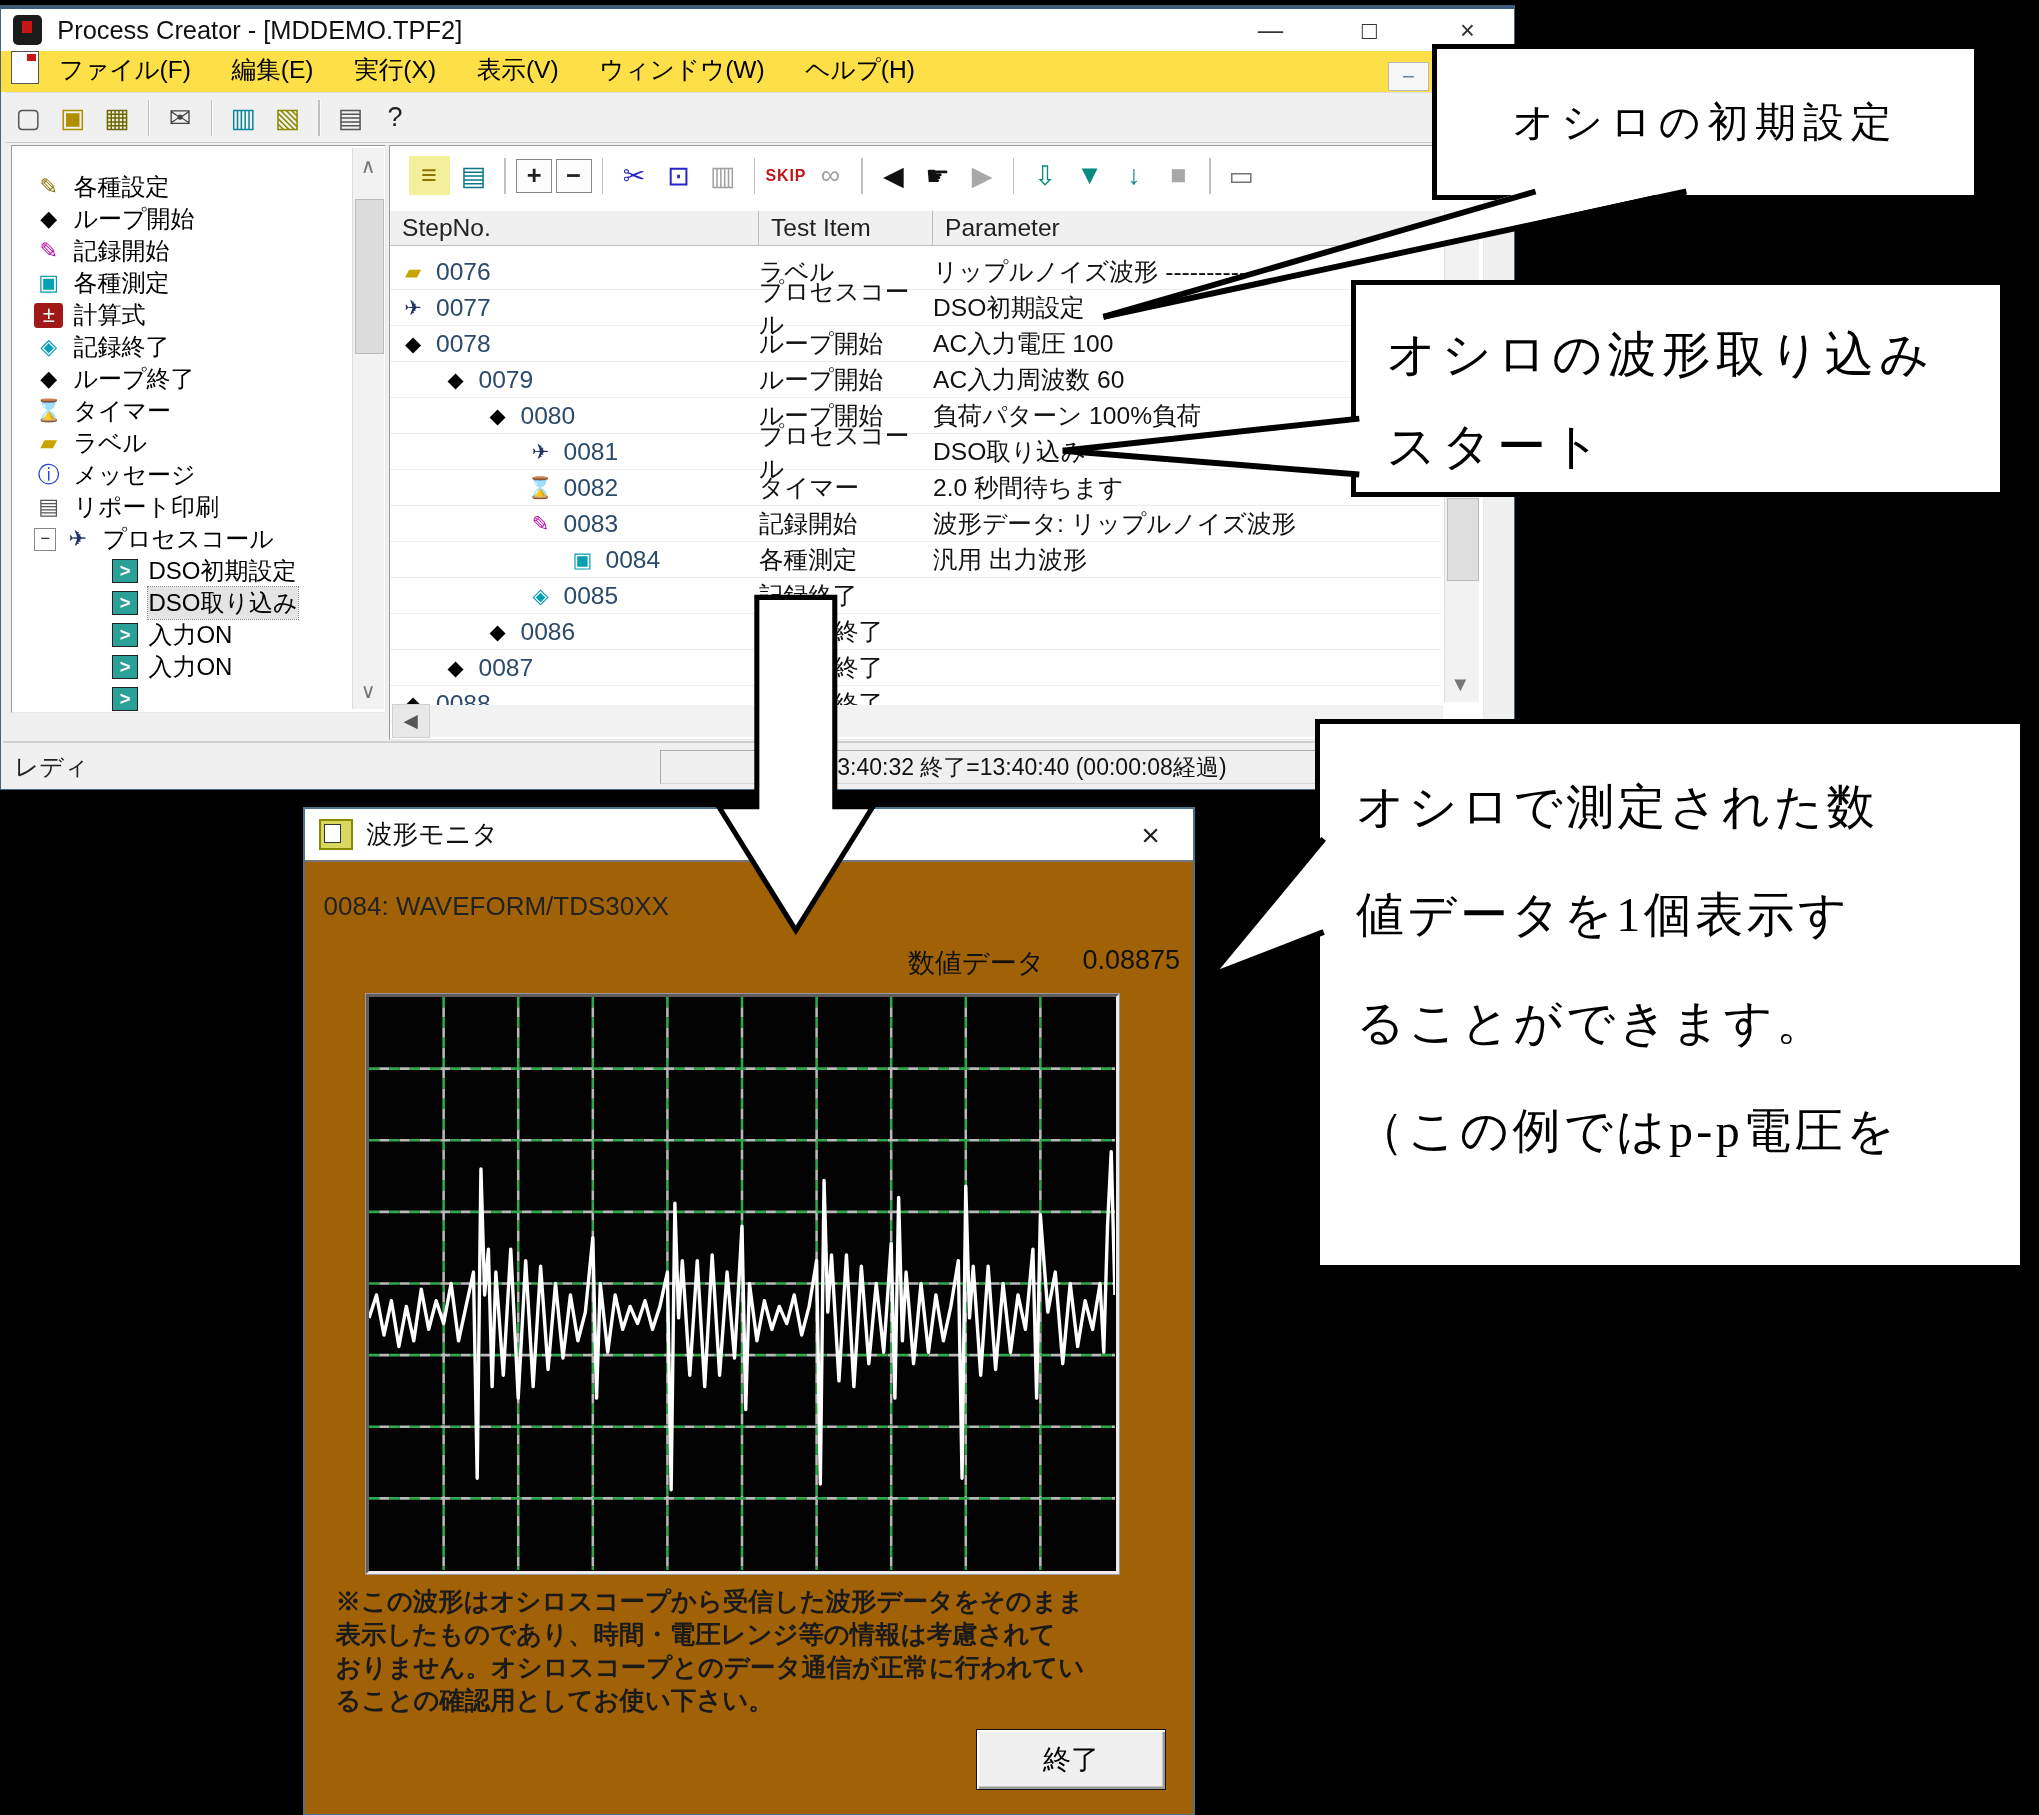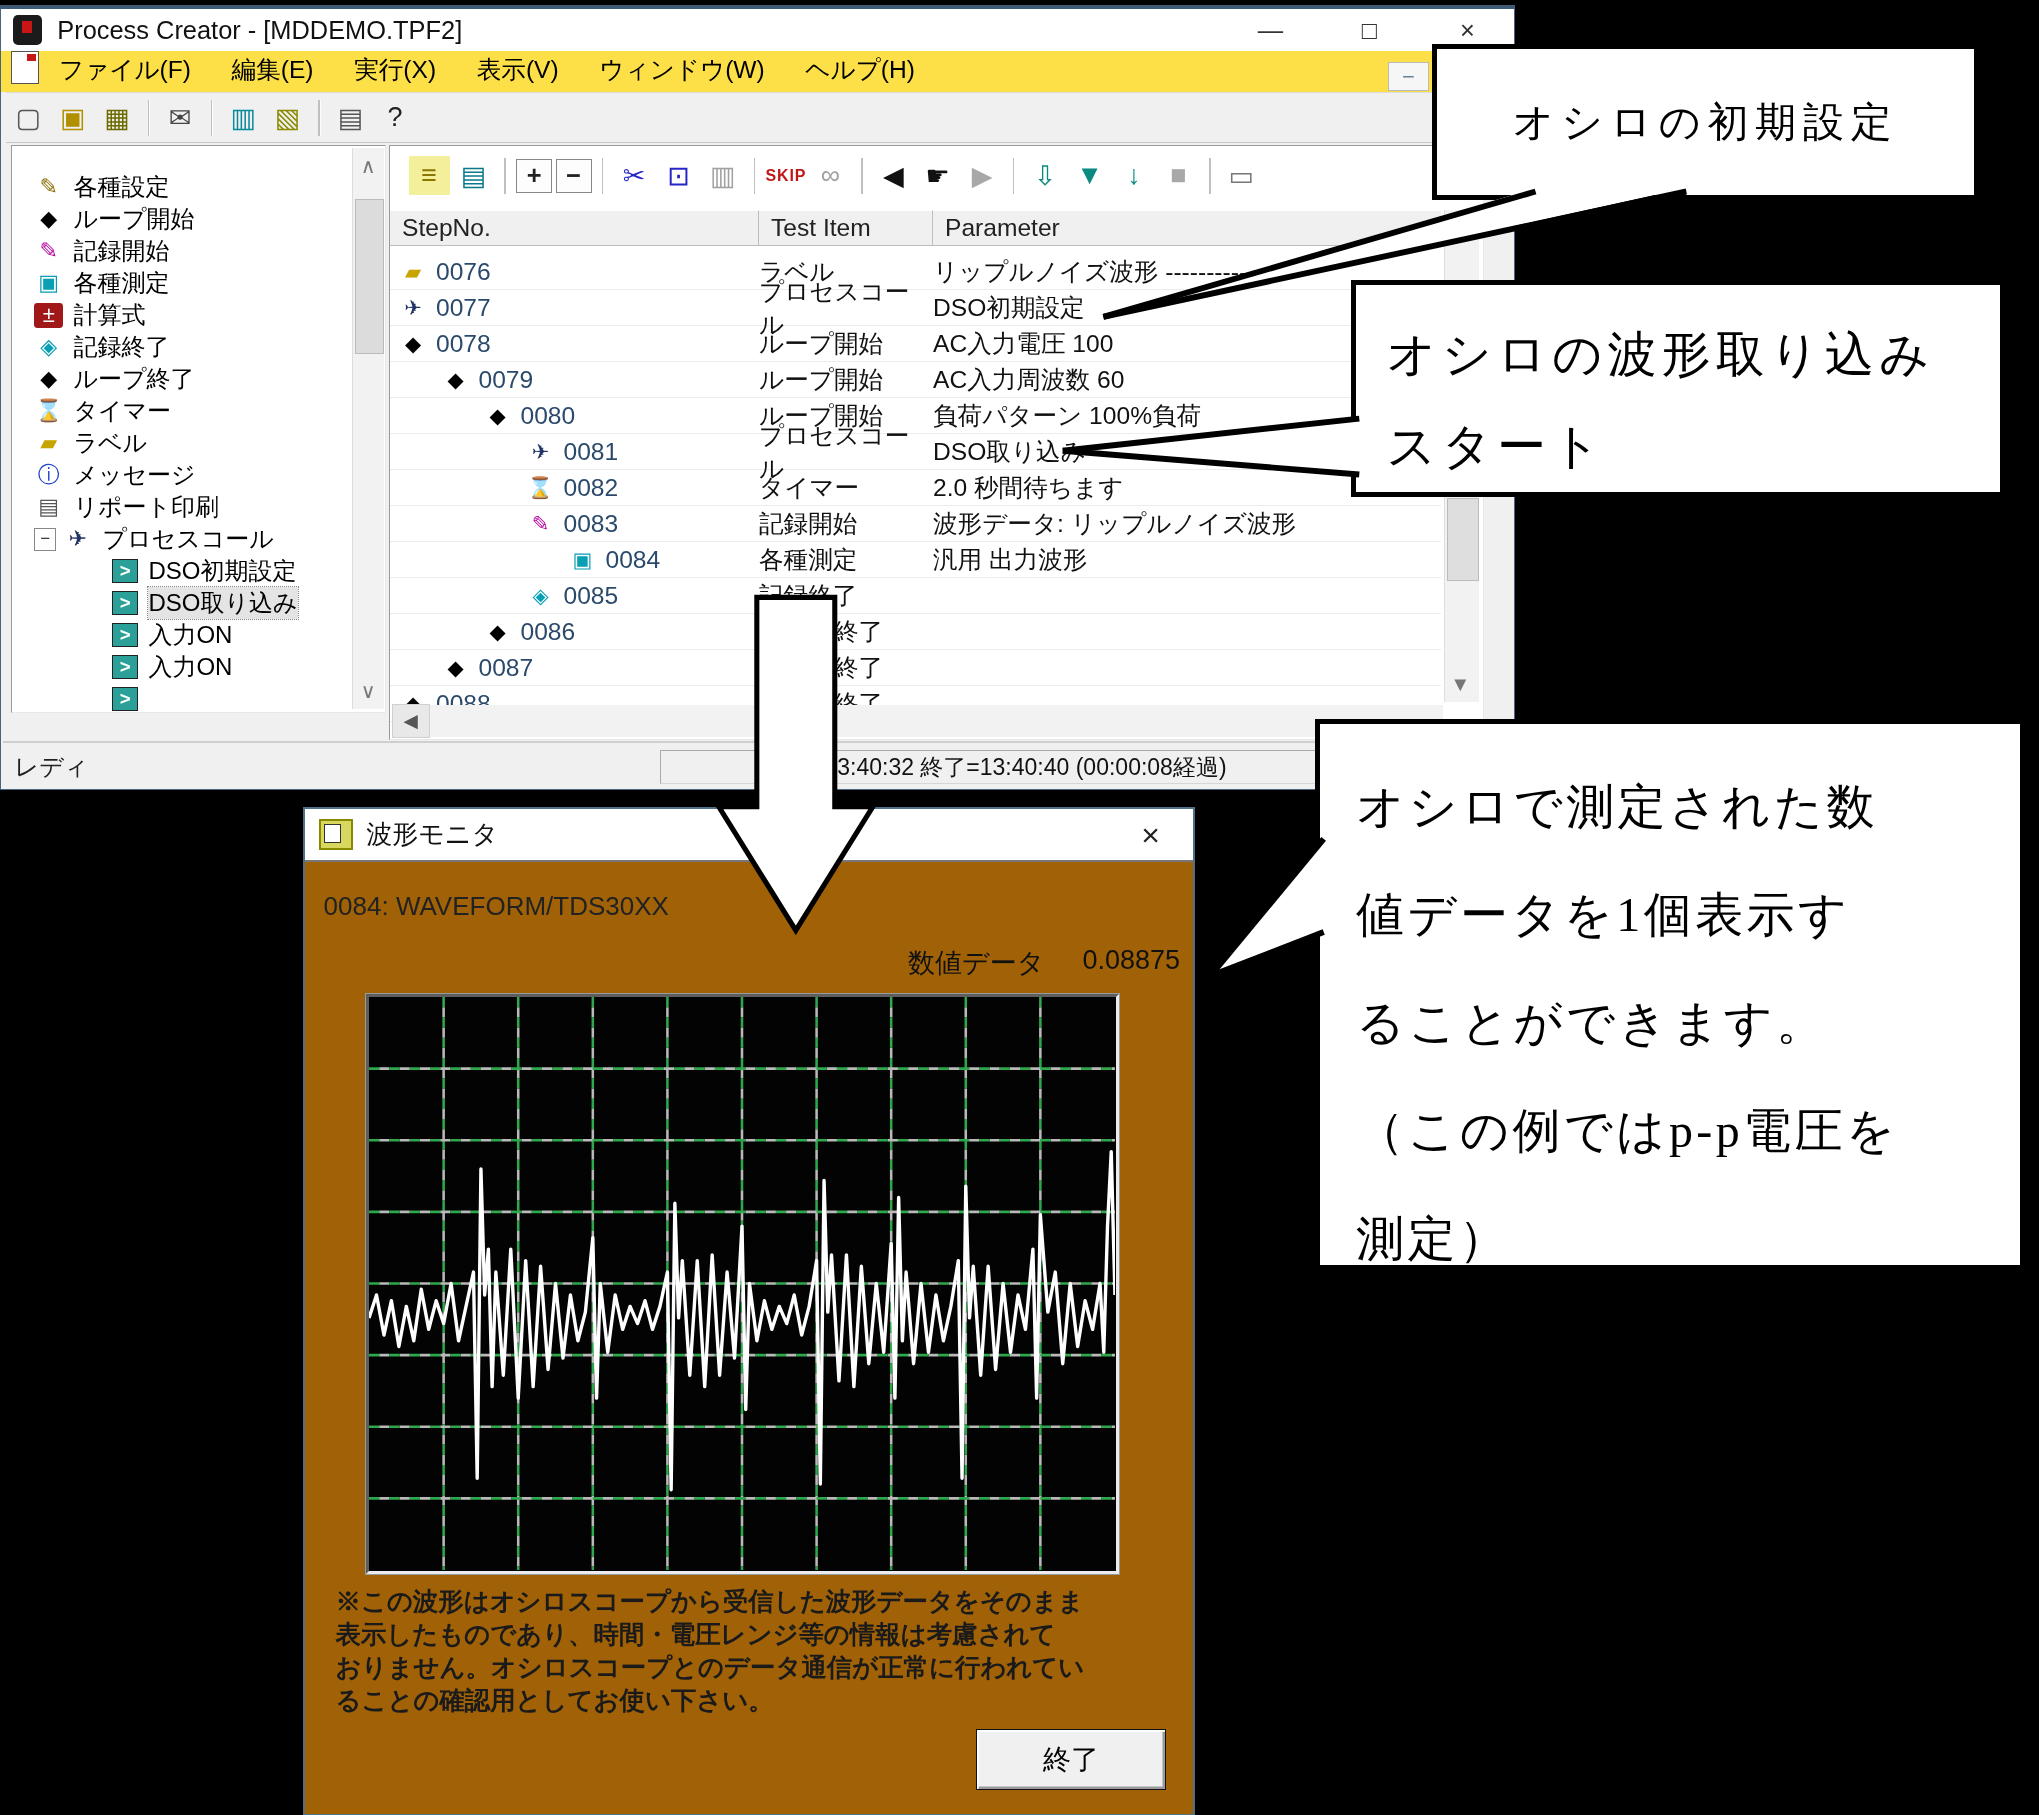--- a/index.html
+++ b/index.html
@@ -452,7 +452,6 @@
     <div>値データを1個表示す</div>
     <div>ることができます。</div>
     <div>（この例ではp-p電圧を</div>
-    <div>測定）</div>
   </div>
 
   <svg id="overlay" class="abs" width="2039" height="1815" viewBox="0 0 2406 2142">

